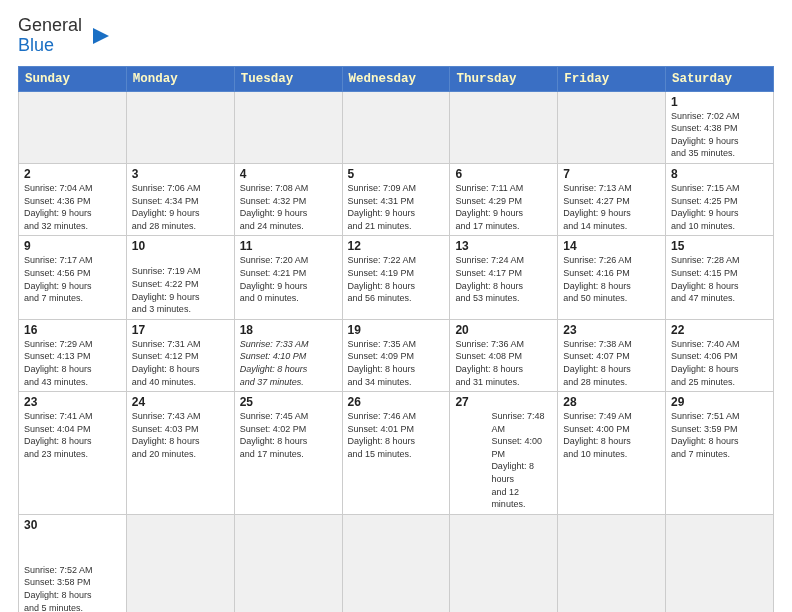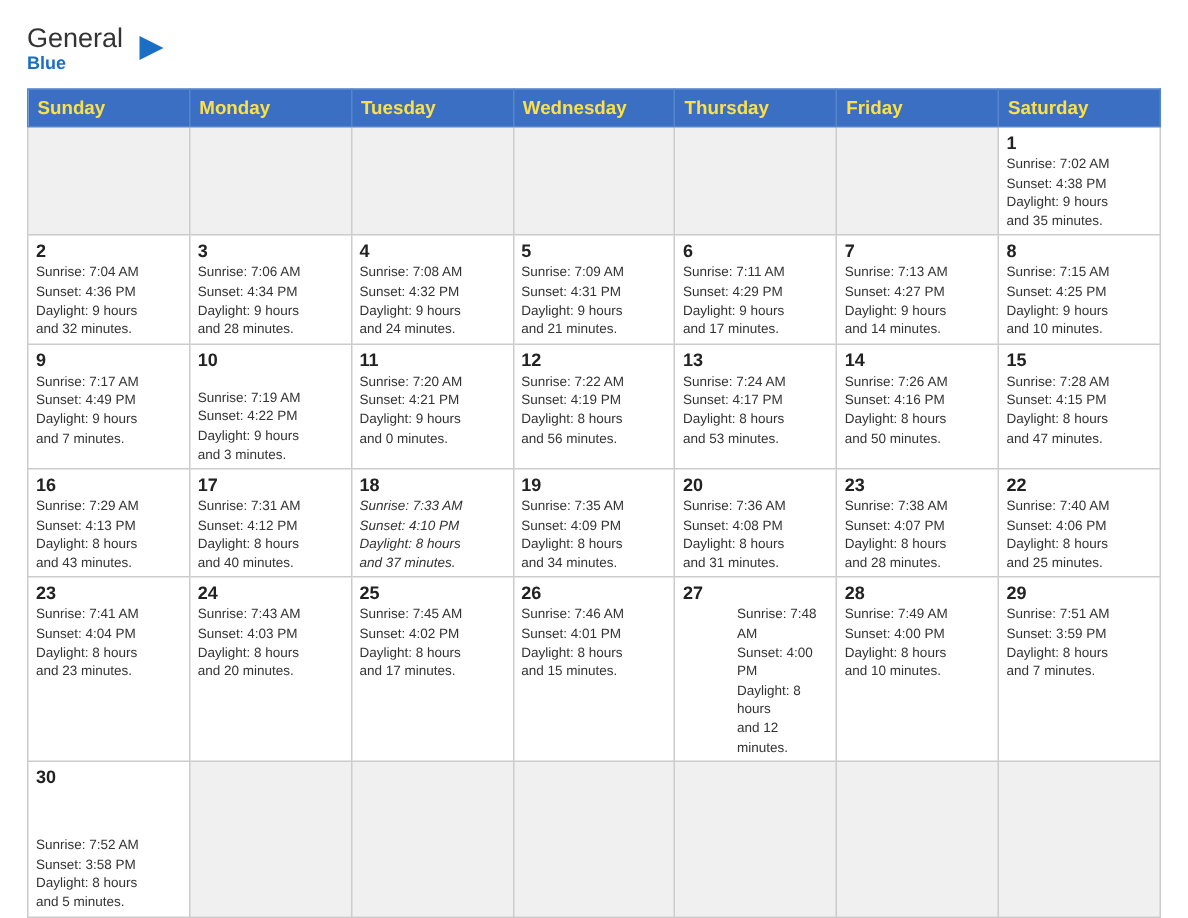--- a/index.html
+++ b/index.html
@@ -91,7 +91,7 @@
     <div class="logo">
       <div style="display:flex;flex-direction:column;line-height:1.1">
         <span style="font-size:18px;color:#333;">General</span>
-        <span style="font-size:12px;color:#1a6fc4;font-weight:bold;">Blue</span>
+        <span style="font-size:18px;color:#1a6fc4;font-weight:normal;">Blue</span>
       </div>
       <div style="margin-left:3px;margin-top:4px;">
         <svg width="22" height="22" viewBox="0 0 22 22">

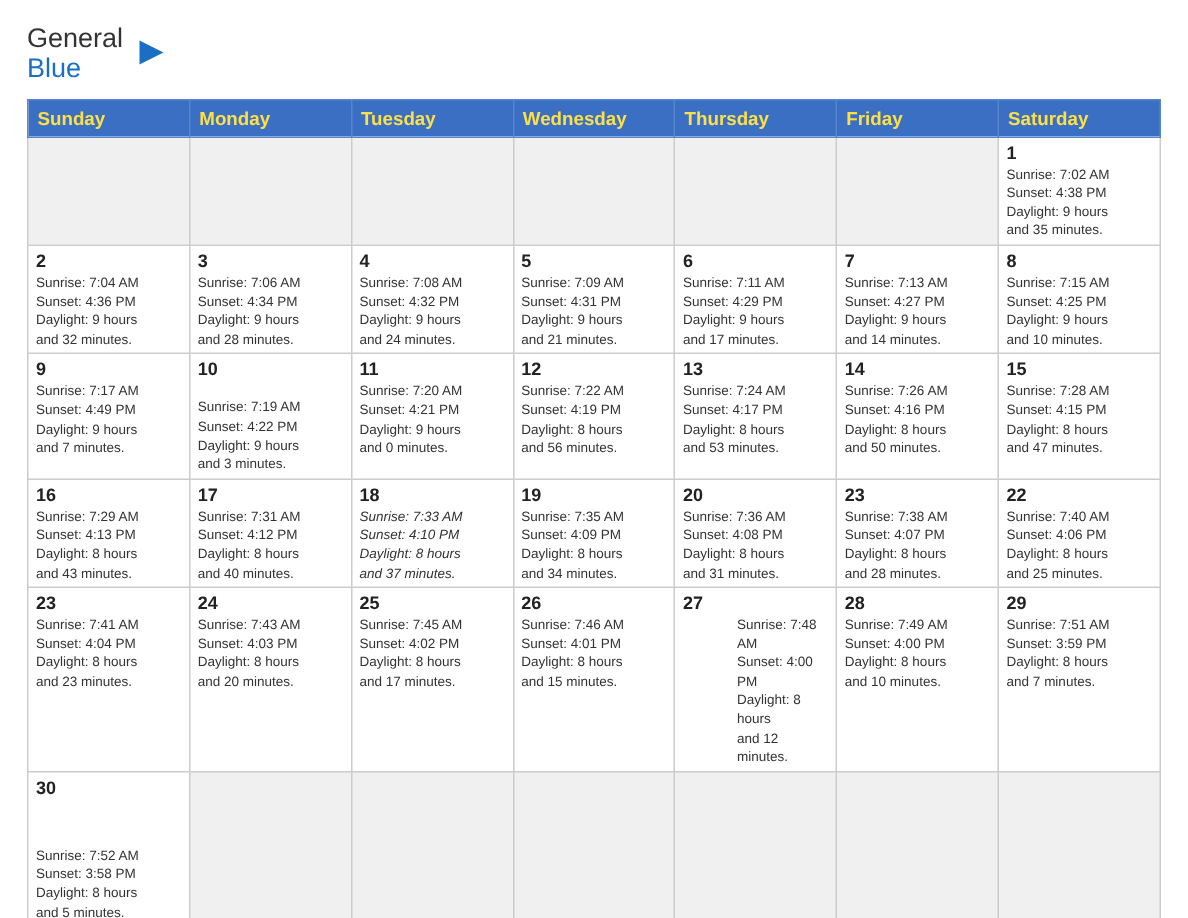--- a/index.html
+++ b/index.html
@@ -47,12 +47,13 @@
     }
     .calendar th {
       background: #3a6fc4;
-      color: #fde047;
+      color: #fef9c3;
       font-size: 12.5px;
       font-weight: bold;
       padding: 5px 6px;
       text-align: left;
       border: 1px solid #5585cc;
+      font-family: Liberation Mono, monospace;
     }
     .calendar td {
       width: calc(100% / 7);

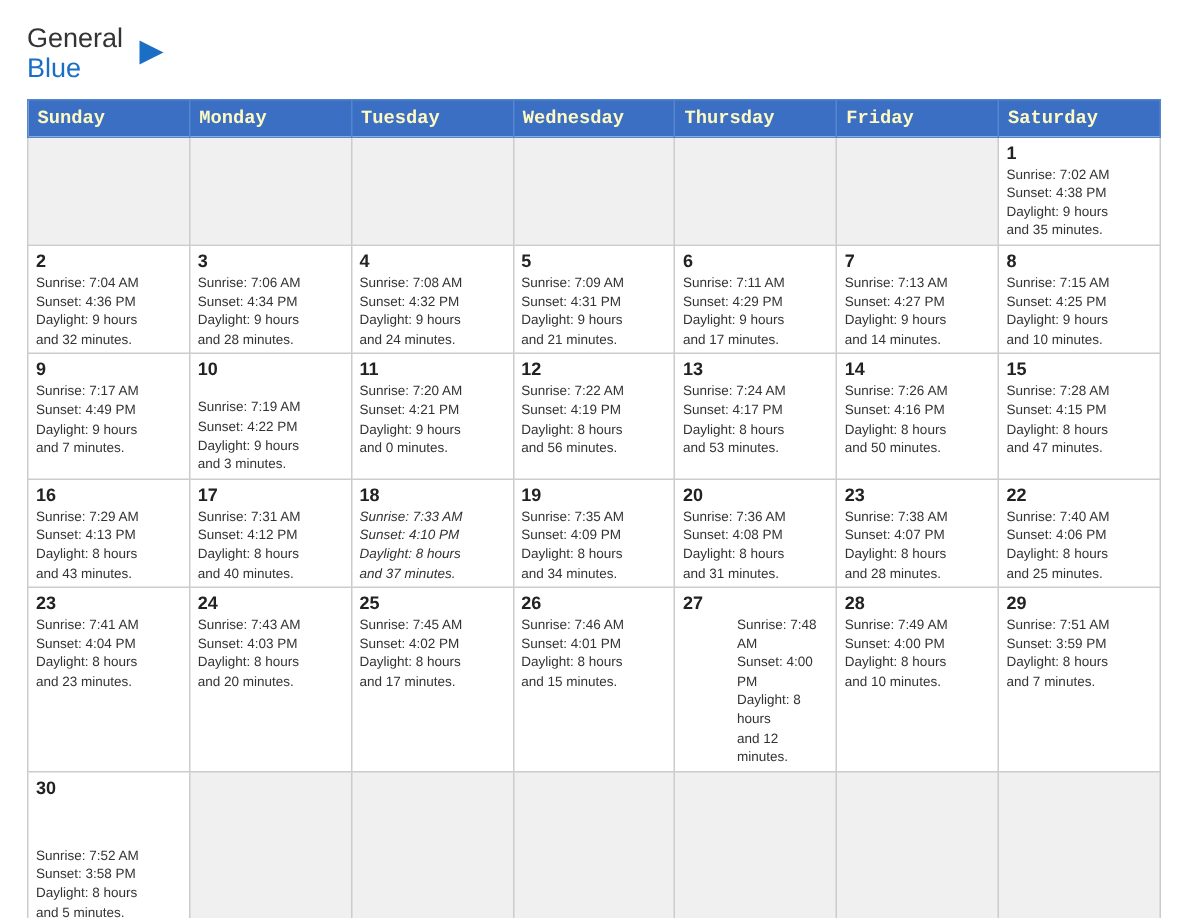--- a/index.html
+++ b/index.html
@@ -189,7 +189,7 @@
           <td>
             <span class="day-number">9</span>
             <div class="day-info" style="white-space: pre-line;">Sunrise: 7:17 AM
-Sunset: 4:49 PM
+Sunset: 4:56 PM
 Daylight: 9 hours
 and 7 minutes.</div>
           </td>

